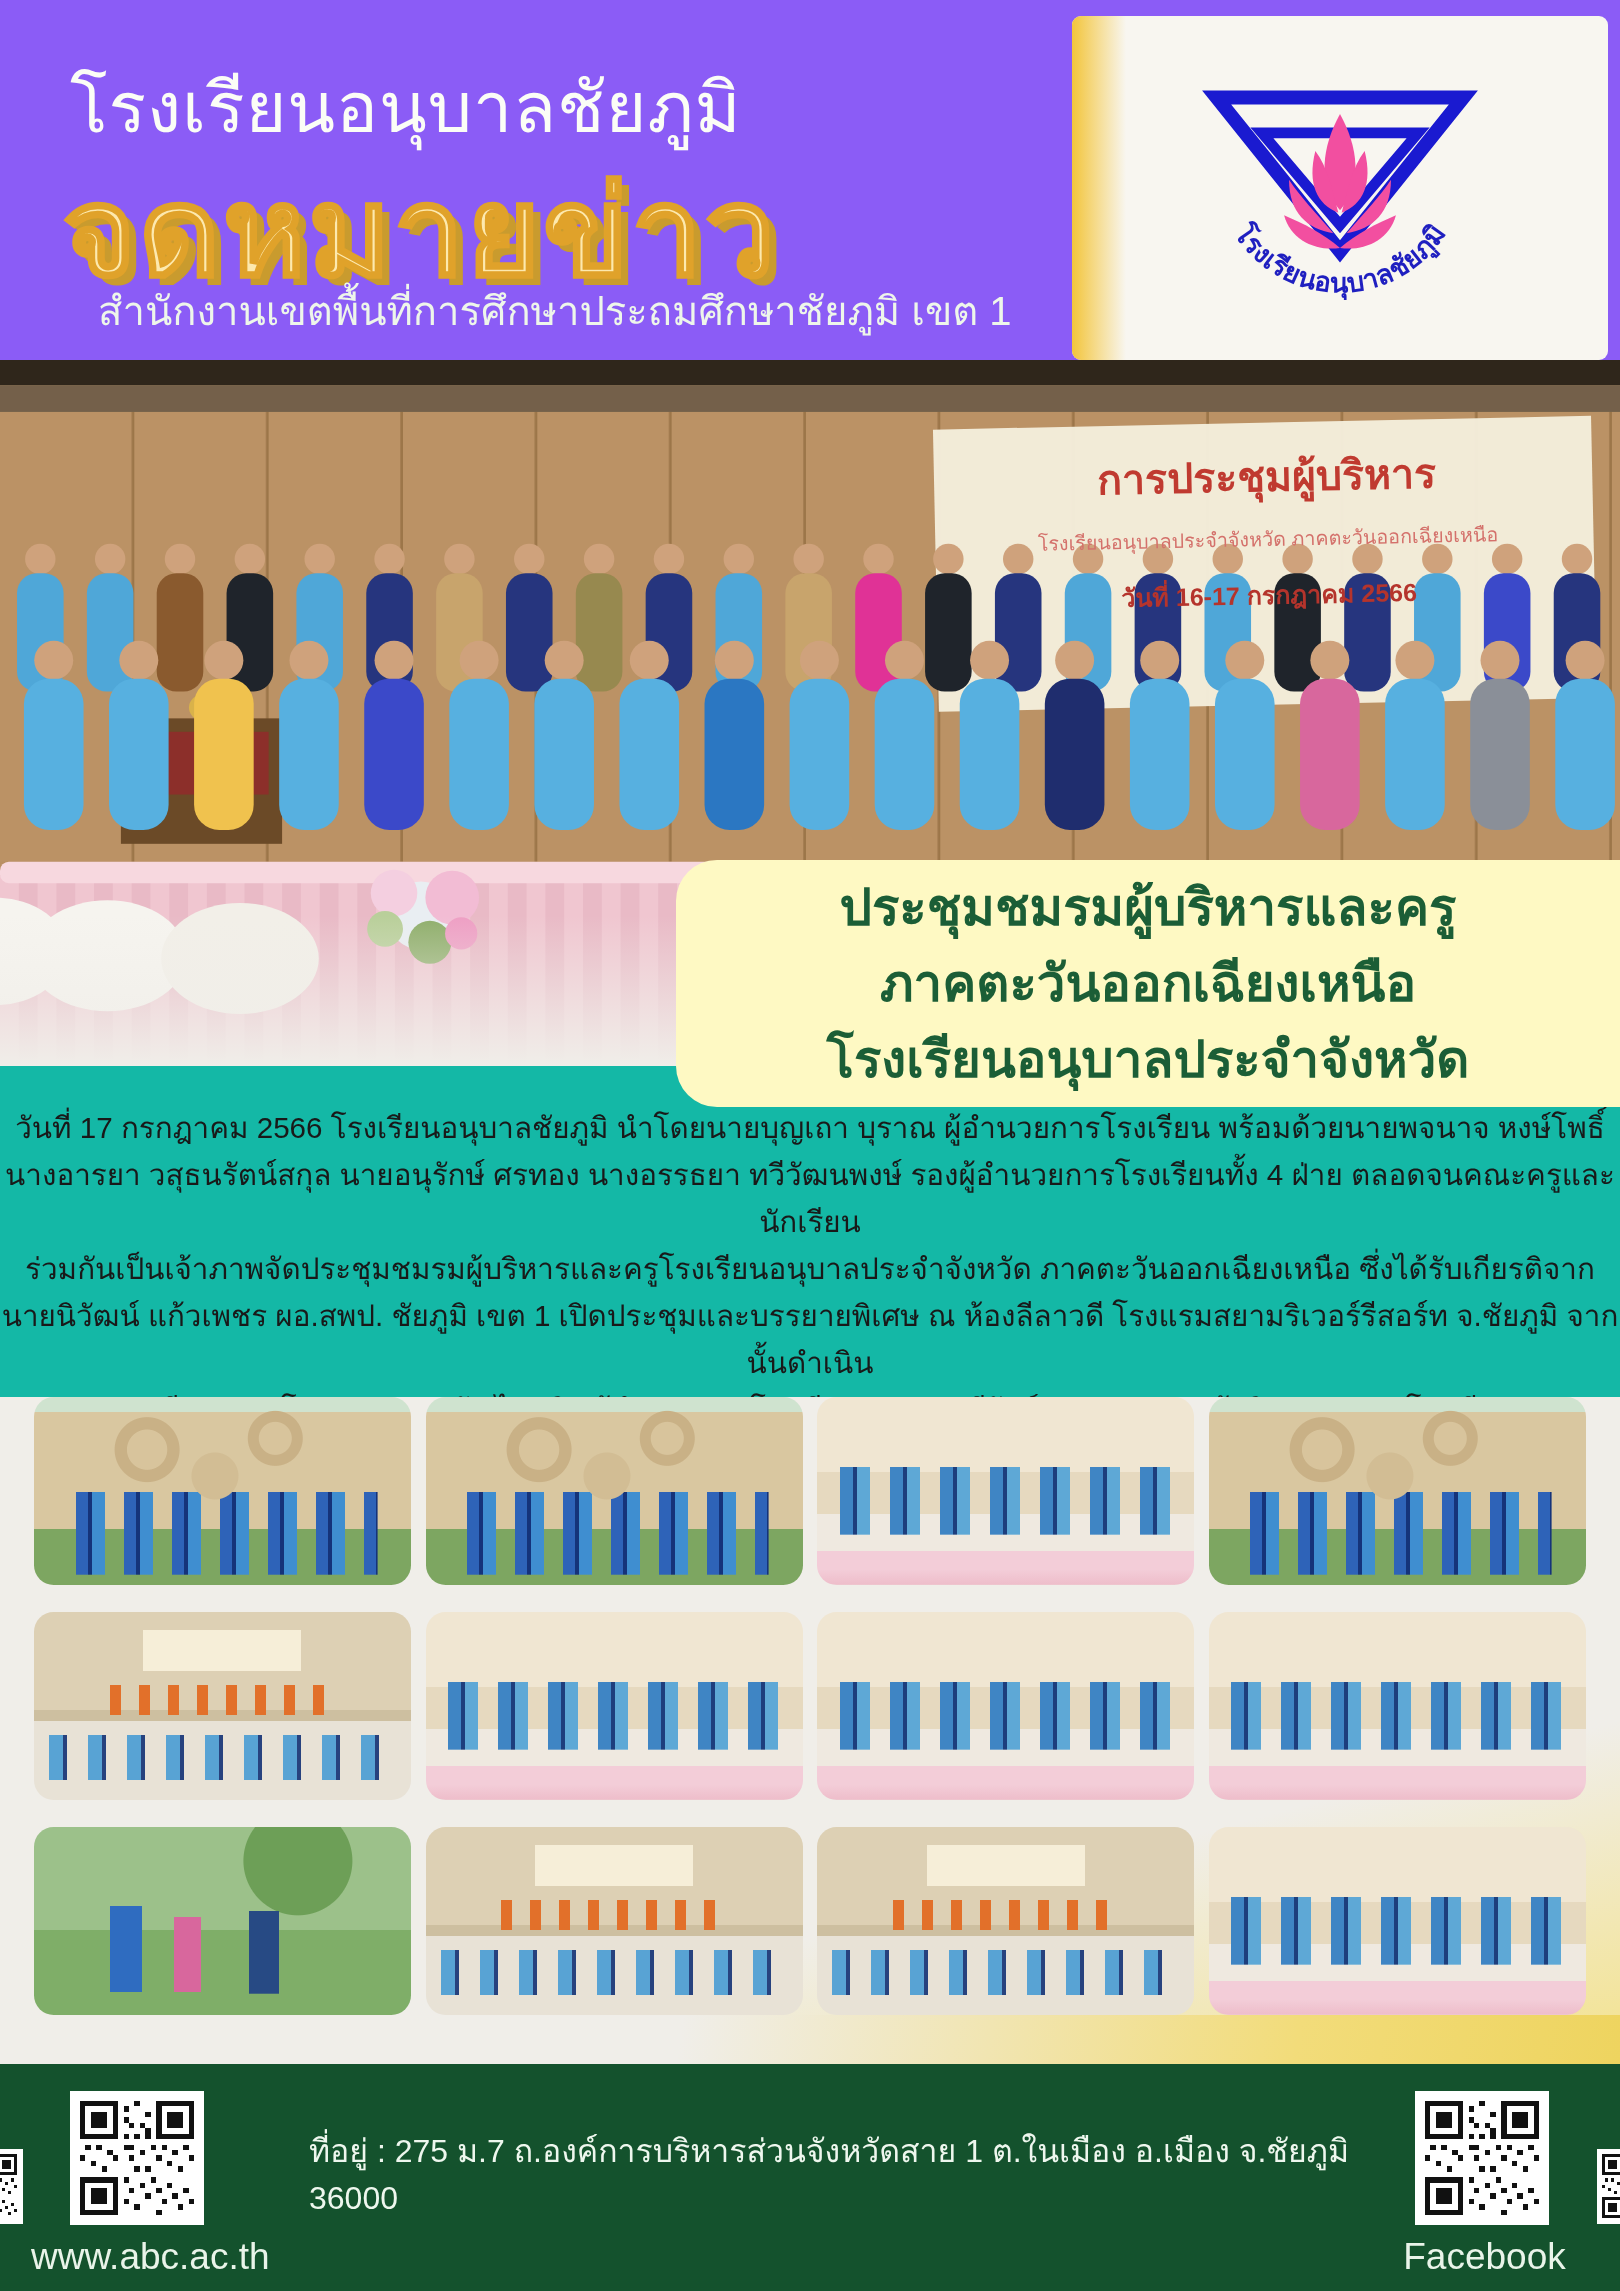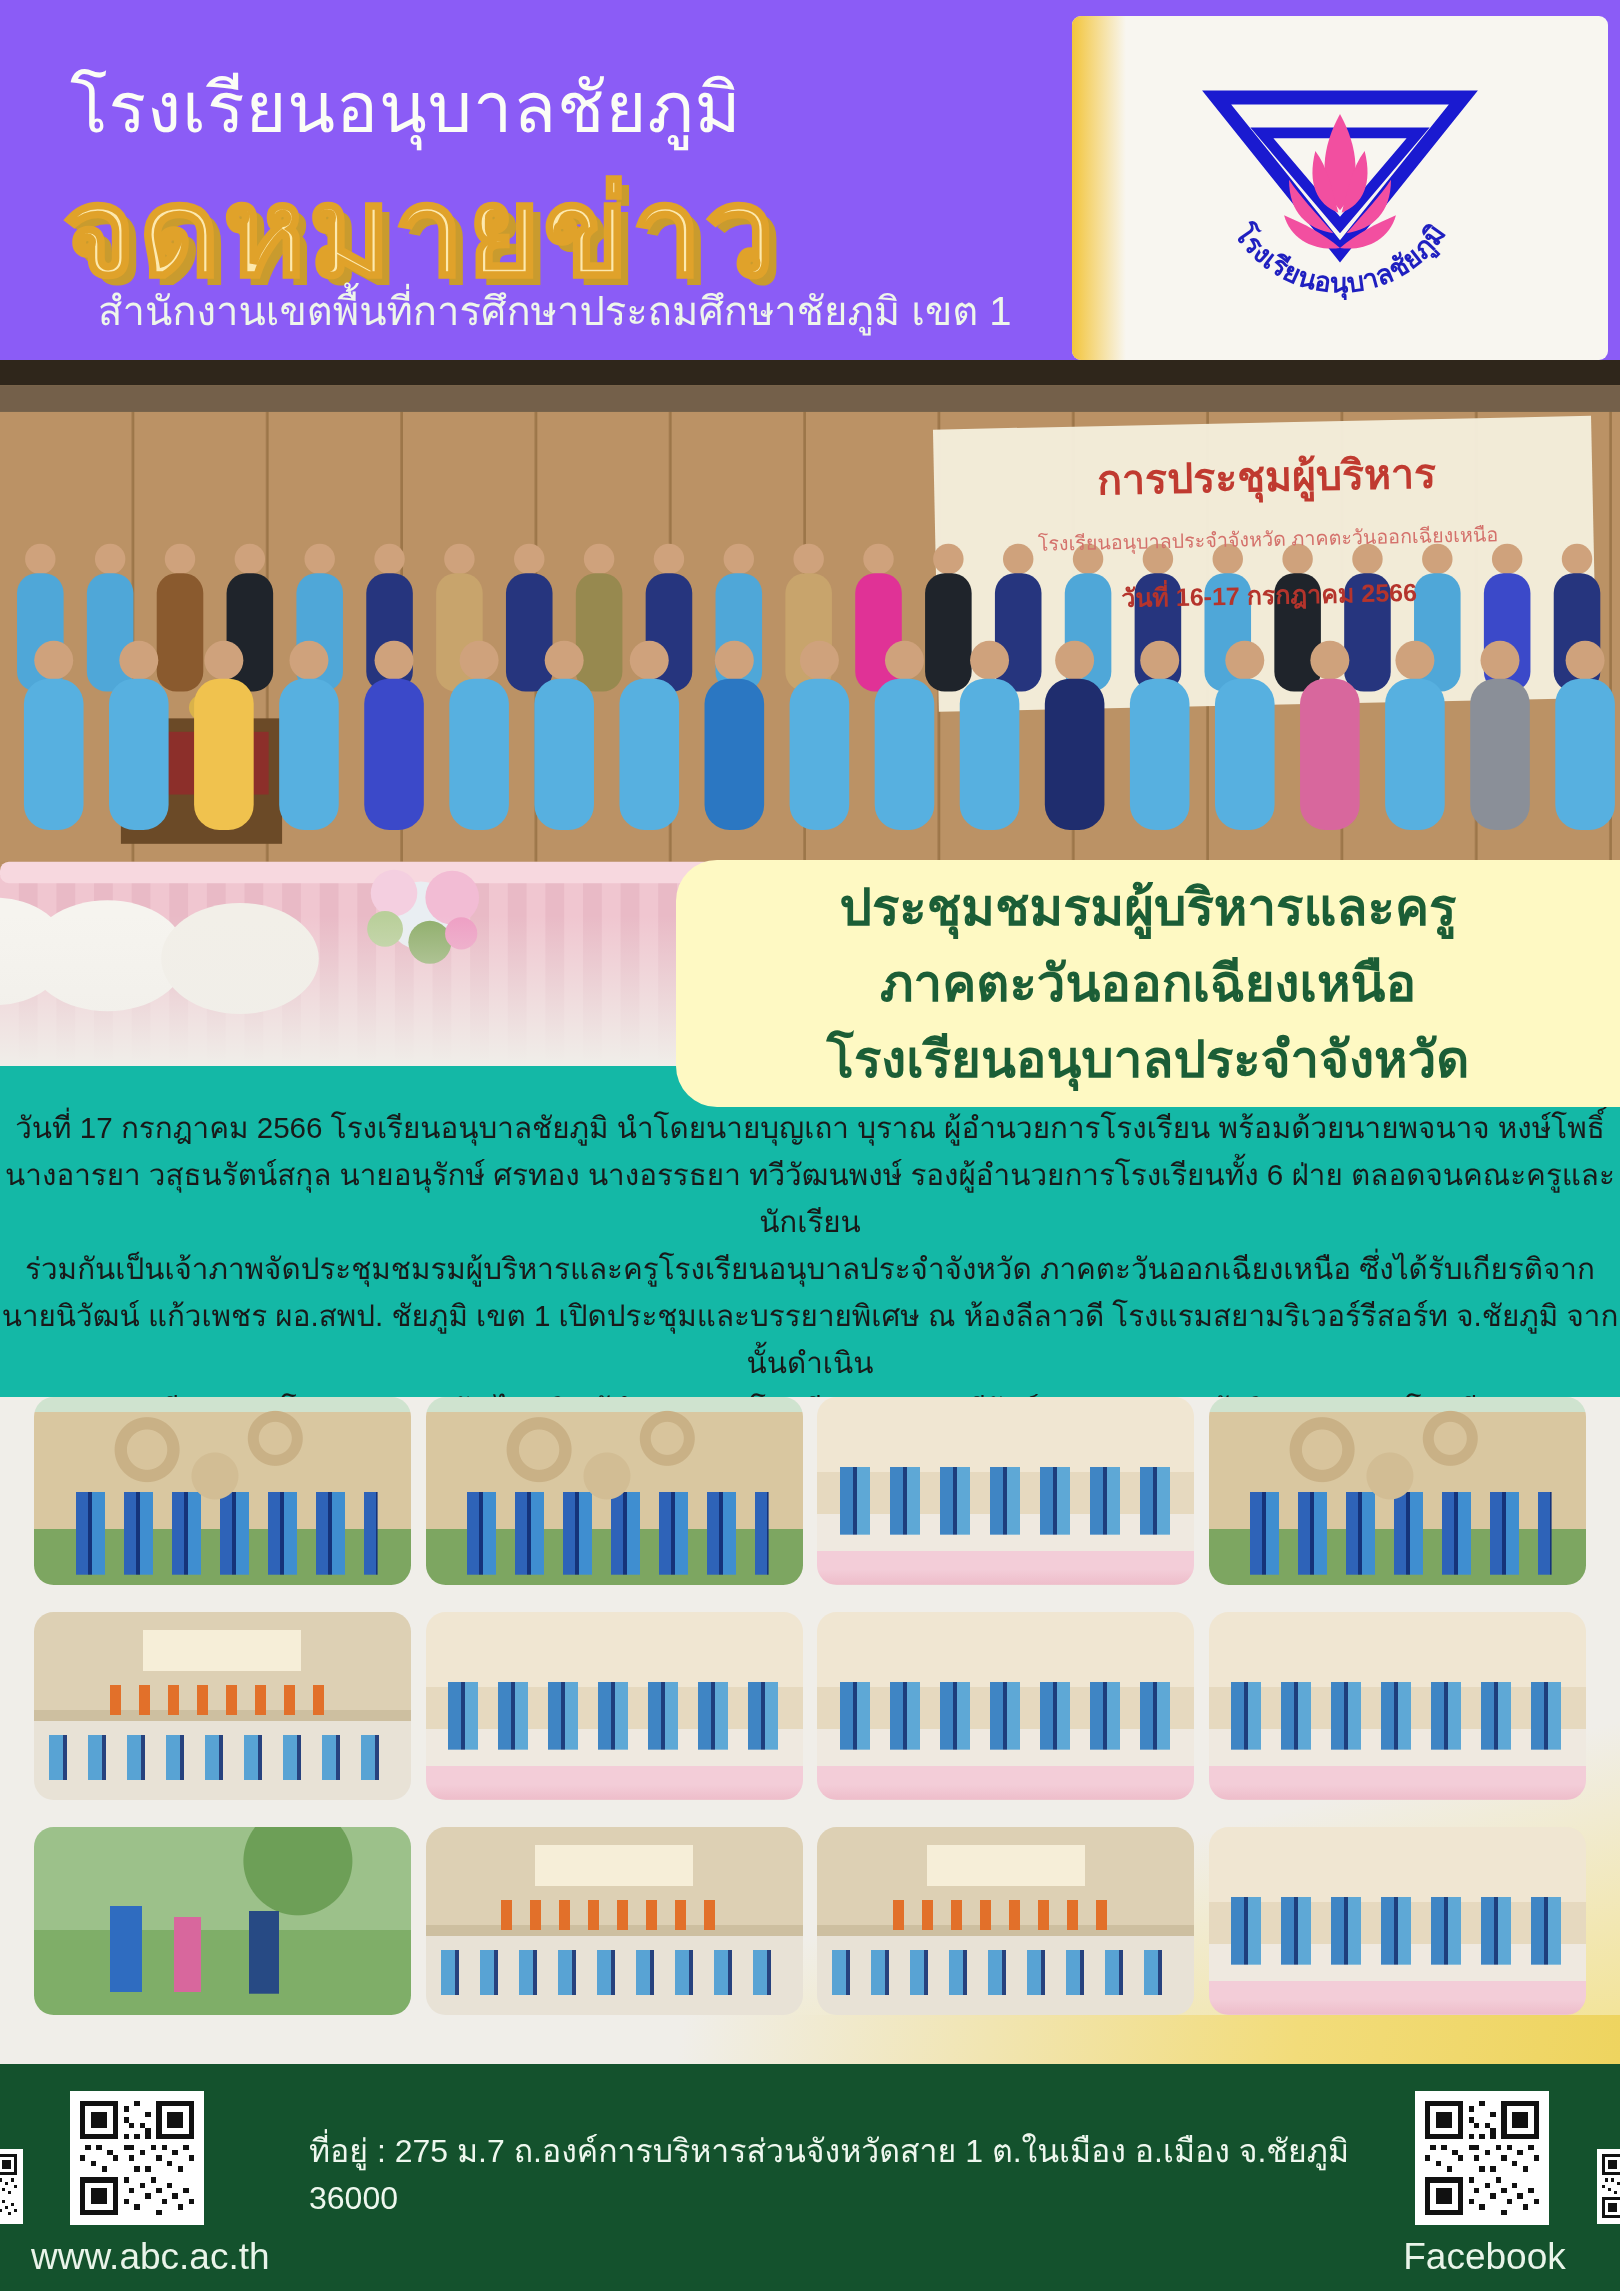--- a/index.html
+++ b/index.html
@@ -250,7 +250,7 @@
 
   <div class="article">
     <div class="al">วันที่ 17 กรกฎาคม 2566 โรงเรียนอนุบาลชัยภูมิ นำโดยนายบุญเถา บุราณ ผู้อำนวยการโรงเรียน พร้อมด้วยนายพจนาจ หงษ์โพธิ์</div>
-    <div class="al">นางอารยา วสุธนรัตน์สกุล นายอนุรักษ์ ศรทอง นางอรรธยา ทวีวัฒนพงษ์ รองผู้อำนวยการโรงเรียนทั้ง 6 ฝ่าย ตลอดจนคณะครูและนักเรียน</div>
+    <div class="al">นางอารยา วสุธนรัตน์สกุล นายอนุรักษ์ ศรทอง นางอรรธยา ทวีวัฒนพงษ์ รองผู้อำนวยการโรงเรียนทั้ง 4 ฝ่าย ตลอดจนคณะครูและนักเรียน</div>
     <div class="al">ร่วมกันเป็นเจ้าภาพจัดประชุมชมรมผู้บริหารและครูโรงเรียนอนุบาลประจำจังหวัด ภาคตะวันออกเฉียงเหนือ ซึ่งได้รับเกียรติจาก</div>
     <div class="al">นายนิวัฒน์ แก้วเพชร ผอ.สพป. ชัยภูมิ เขต 1 เปิดประชุมและบรรยายพิเศษ ณ ห้องลีลาวดี โรงแรมสยามริเวอร์รีสอร์ท จ.ชัยภูมิ จากนั้นดำเนิน</div>
     <div class="al">การตามระเบียบวาระโดยนายชาญชัย ไชยพิศ ผู้อำนวยการโรงเรียนอนุบาลบุรีรัมย์ นายกสมาคมผู้บริหารและครูโรงเรียนอนุบาลประจำจังหวัด</div>

